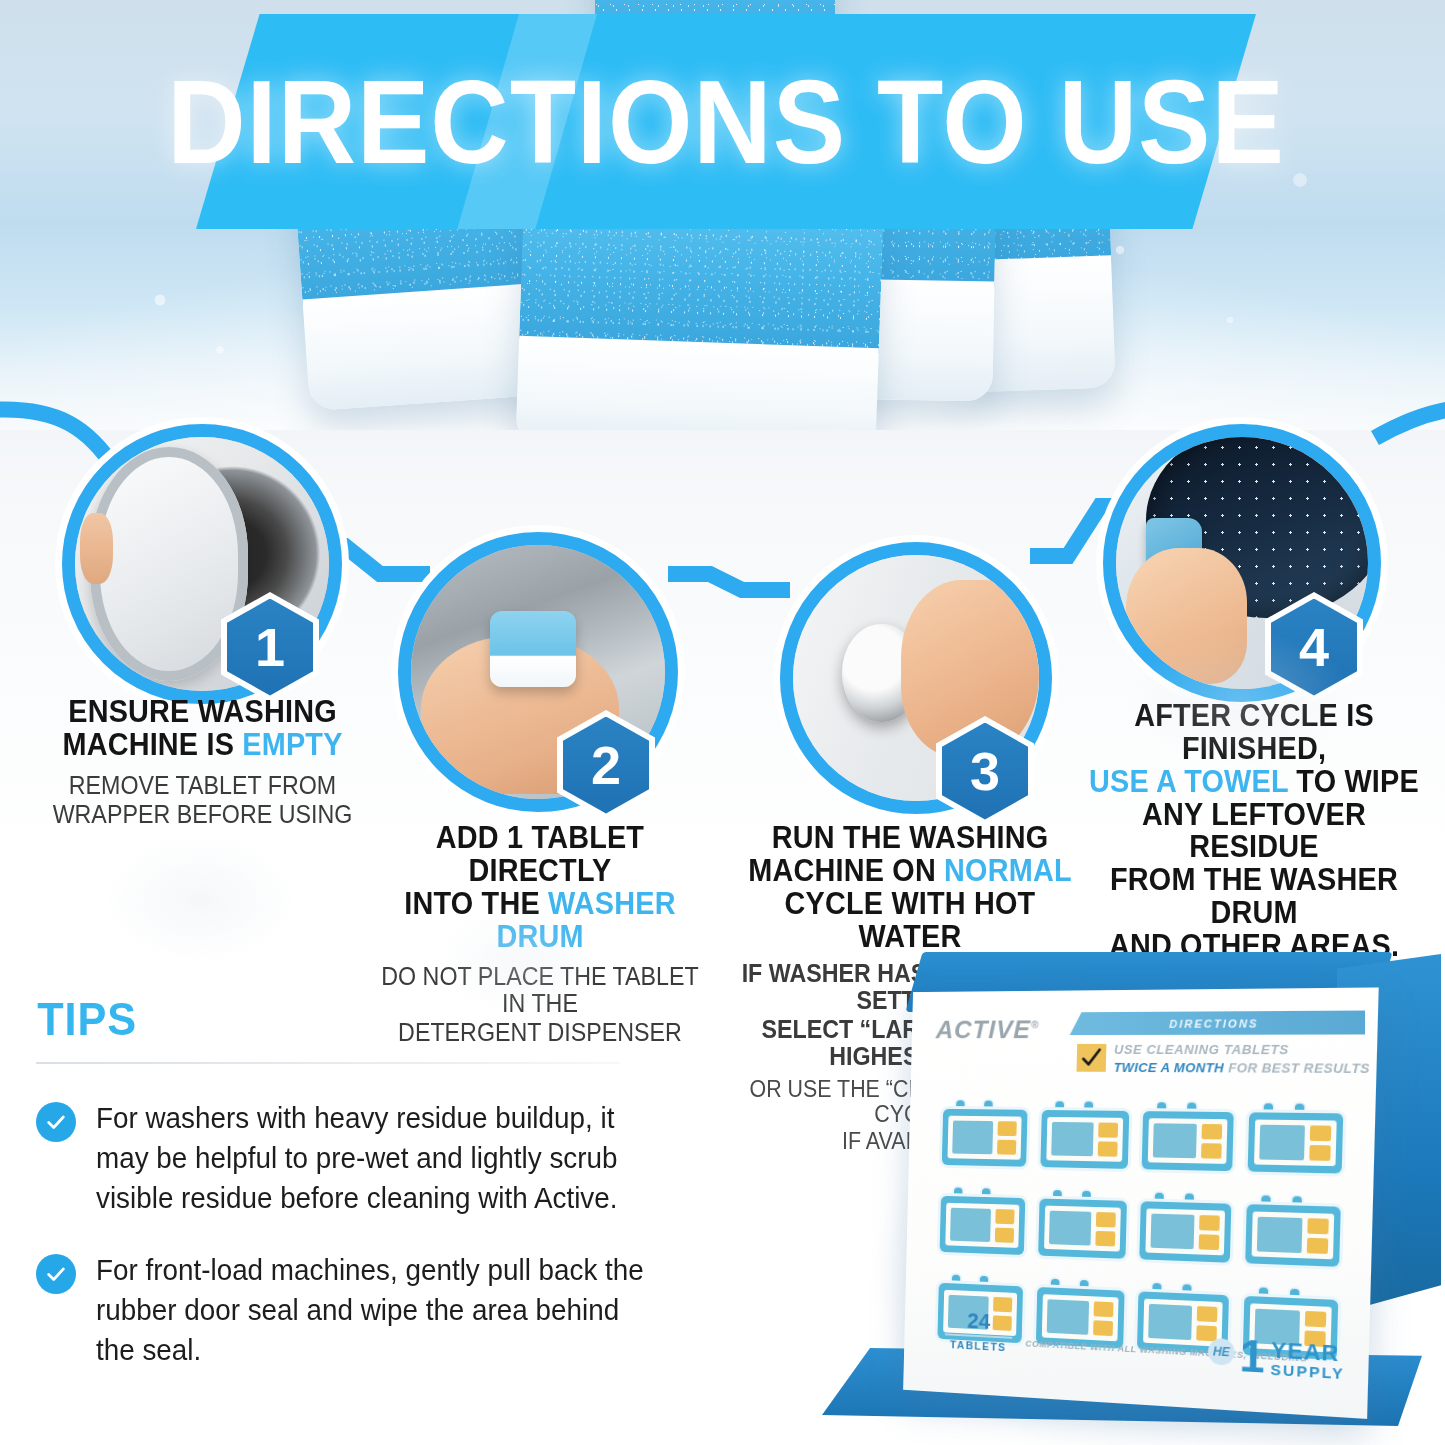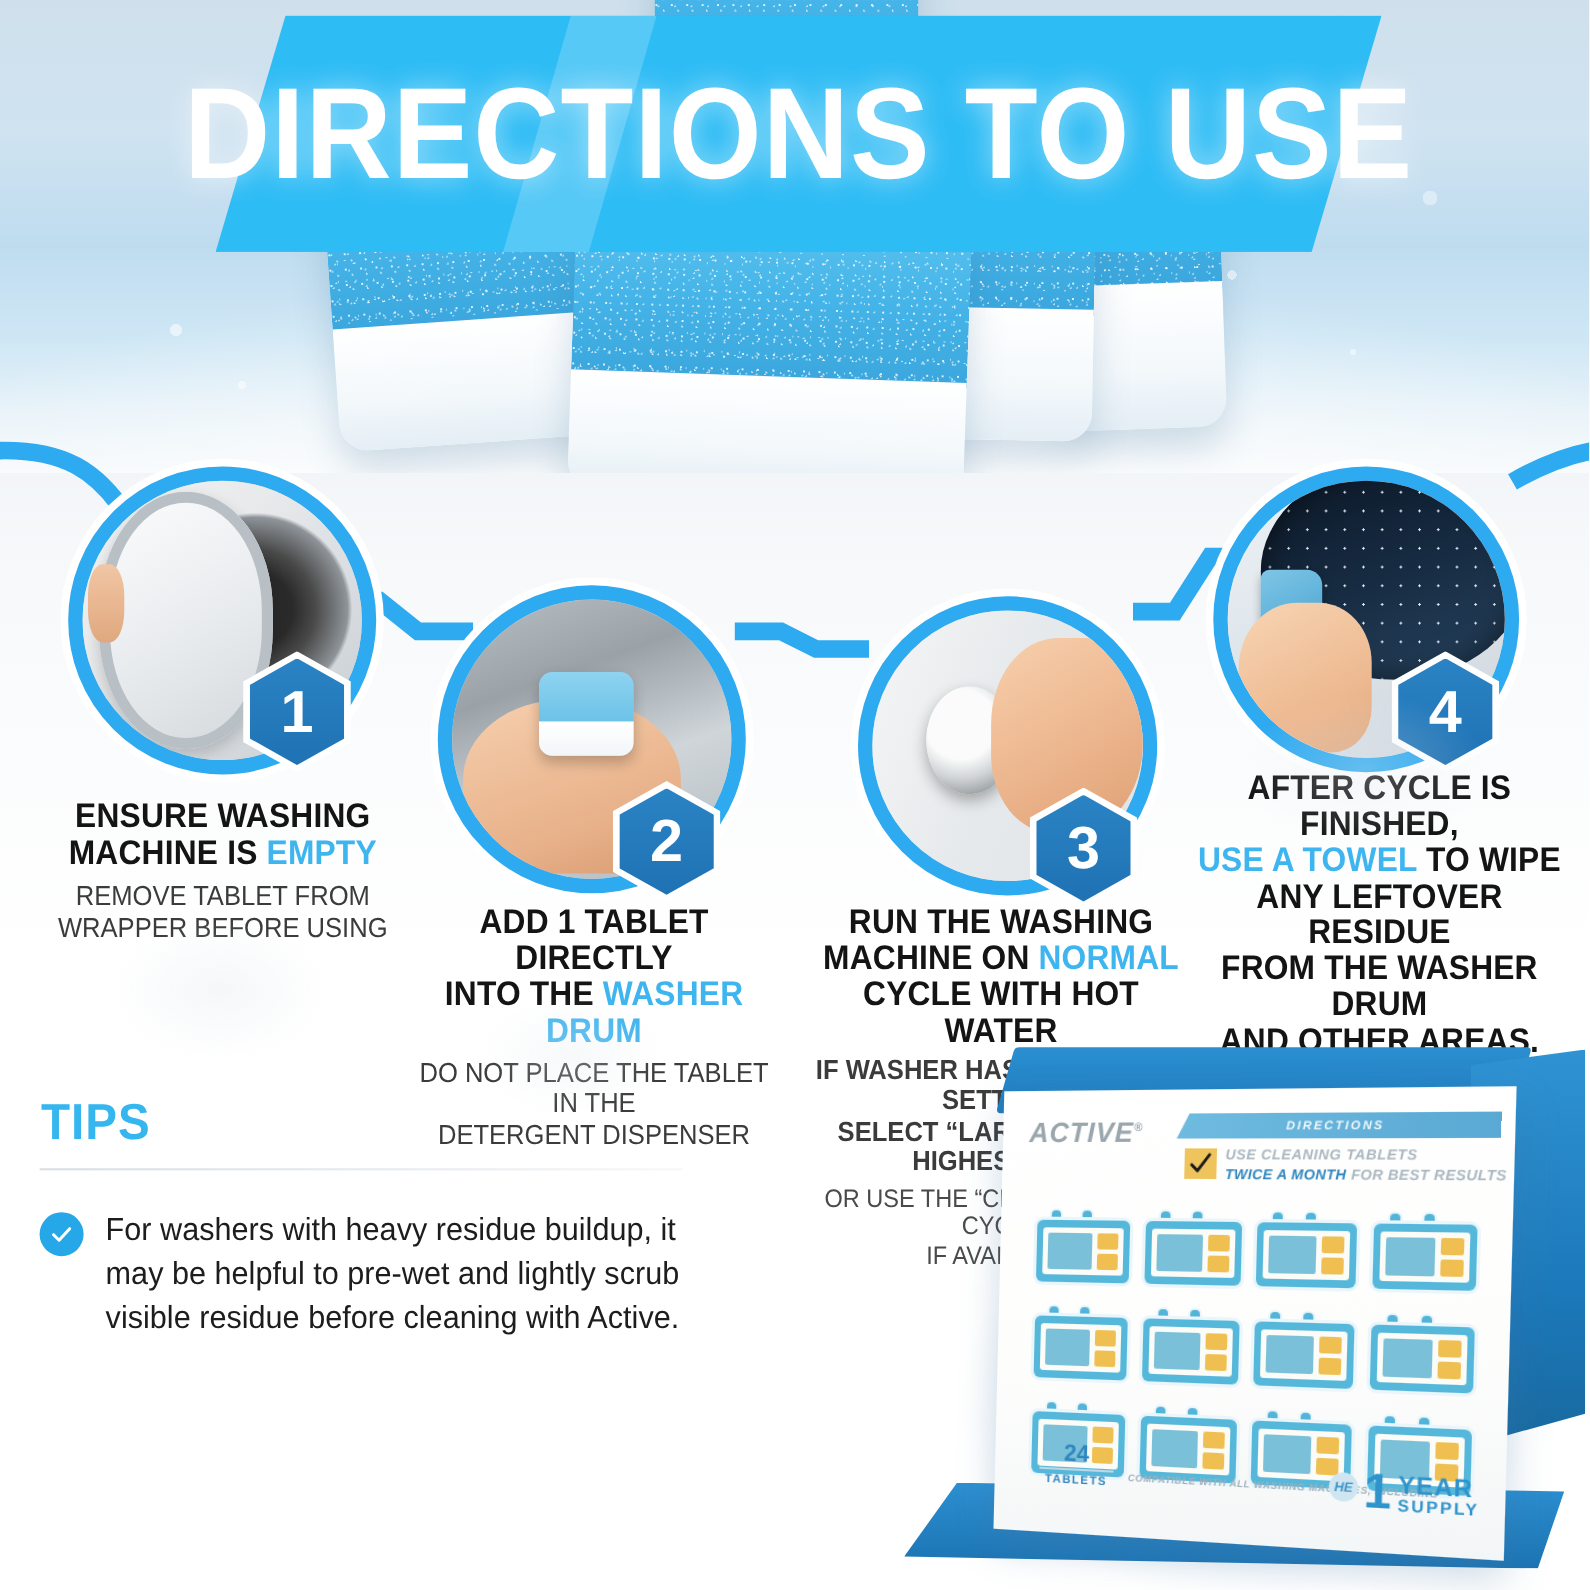--- a/index.html
+++ b/index.html
@@ -281,7 +281,7 @@
     <div class="hex" style="left:221px; top:592px;">
       <div class="hex-in">1</div>
     </div>
-    <div class="cap" style="left:40px; top:726px; width:325px;">
+    <div class="cap" style="left:40px; top:696px; width:325px;">
       <div class="main">ENSURE WASHING</div>
       <div class="main"><span>MACHINE IS </span><span class="hl">EMPTY</span></div>
       <div class="sub">REMOVE TABLET FROM</div>

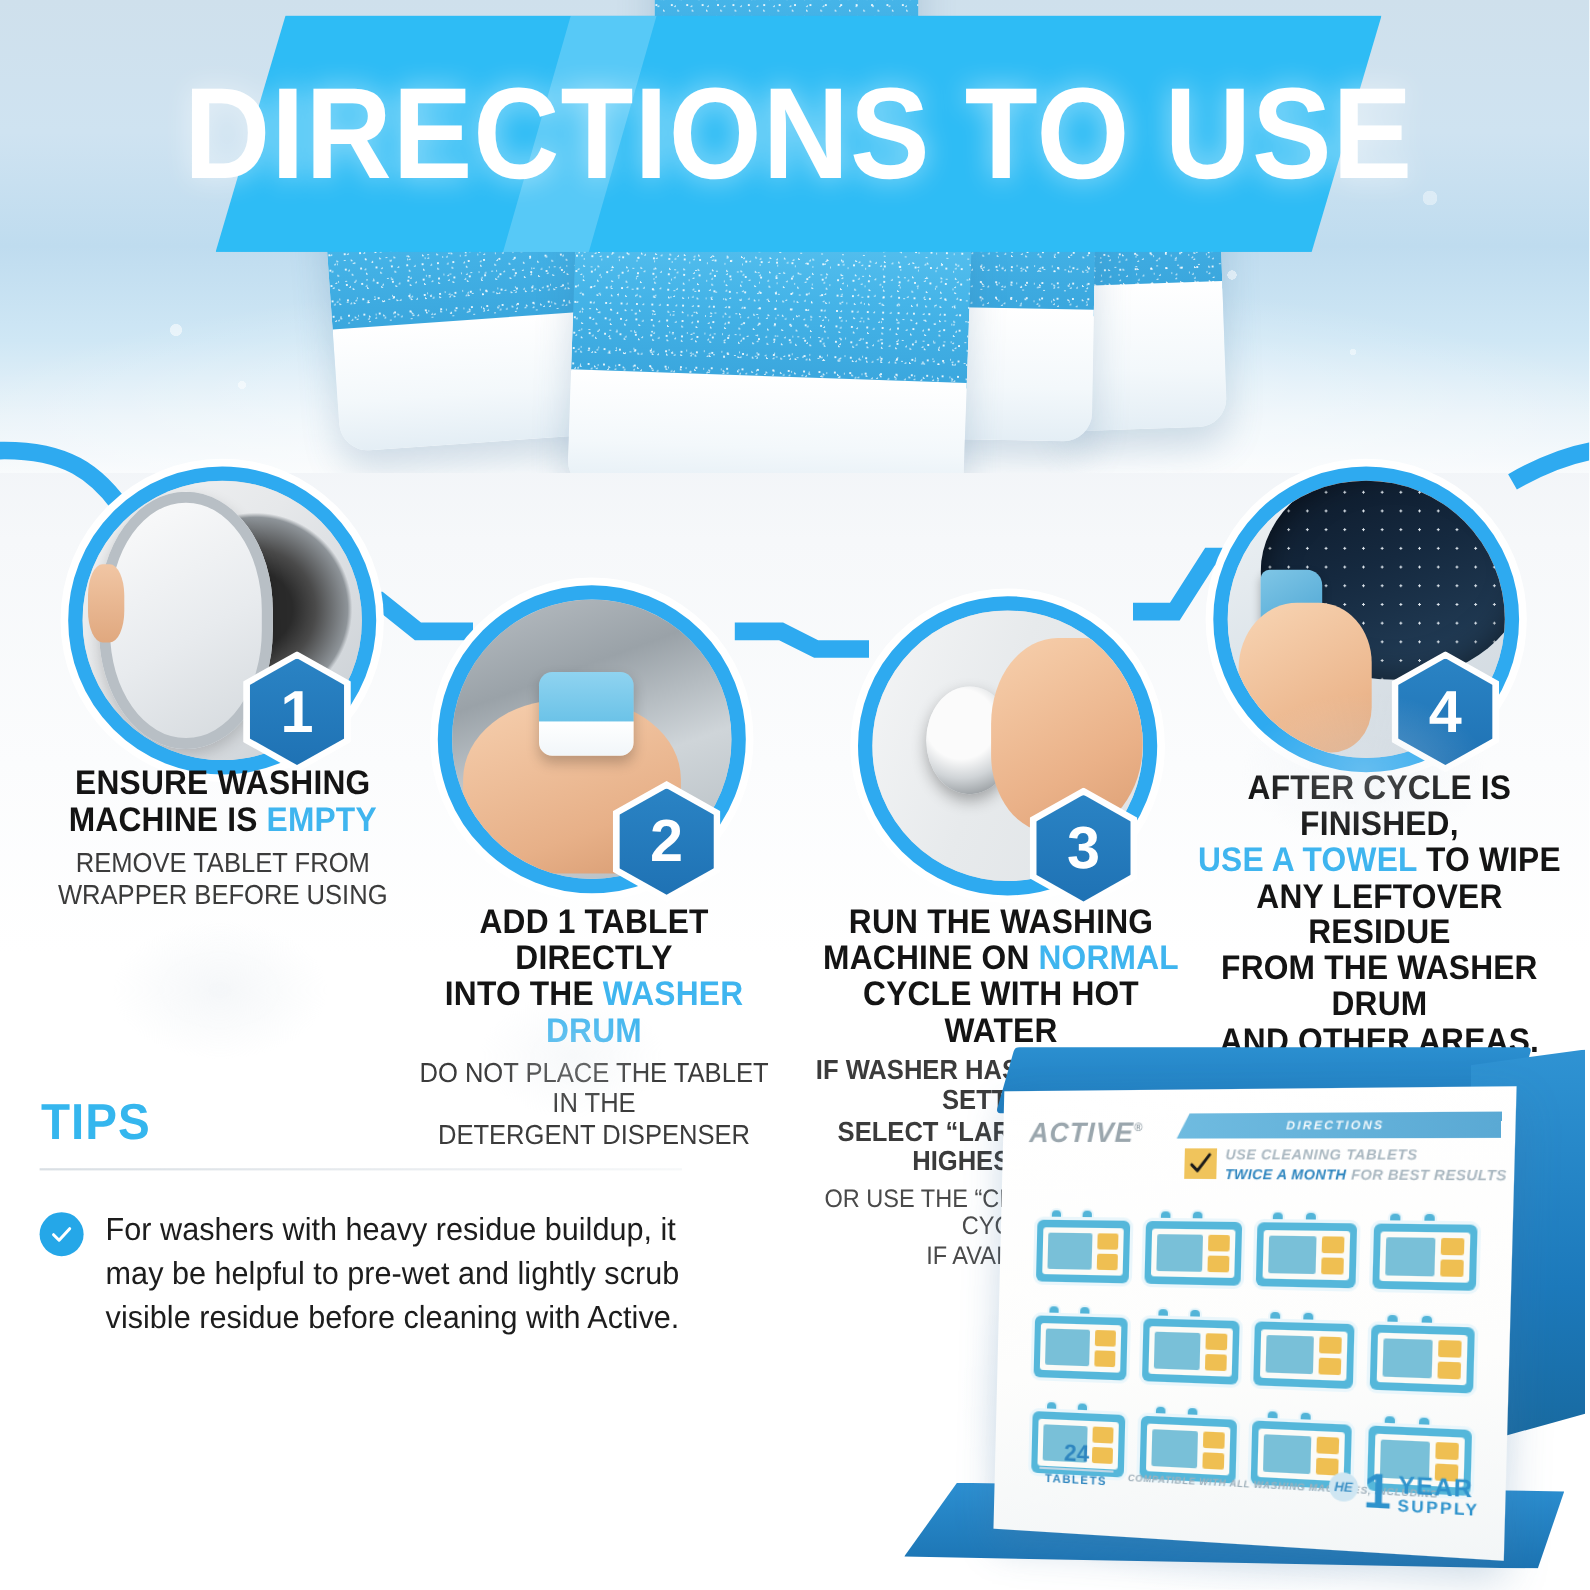--- a/index.html
+++ b/index.html
@@ -354,6 +354,14 @@
     <span class="tip-text">For washers with heavy residue buildup, it may be helpful to pre-wet and lightly scrub visible residue before cleaning with Active.</span>
   </div>
 
+  <div class="tip" style="left:36px; top:1250px;">
+    <span class="tick">
+      <svg viewBox="0 0 24 24" fill="none" stroke="#ffffff" stroke-width="3" stroke-linecap="round" stroke-linejoin="round">
+          <polyline points="4,12.5 9.5,18 20,6.5"></polyline>
+        </svg>
+    </span>
+    <span class="tip-text">For front-load machines, gently pull back the rubber door seal and wipe the area behind the seal.</span>
+  </div>
 
   <div class="boxwrap">
     <div class="box-shadow-bg"></div>

